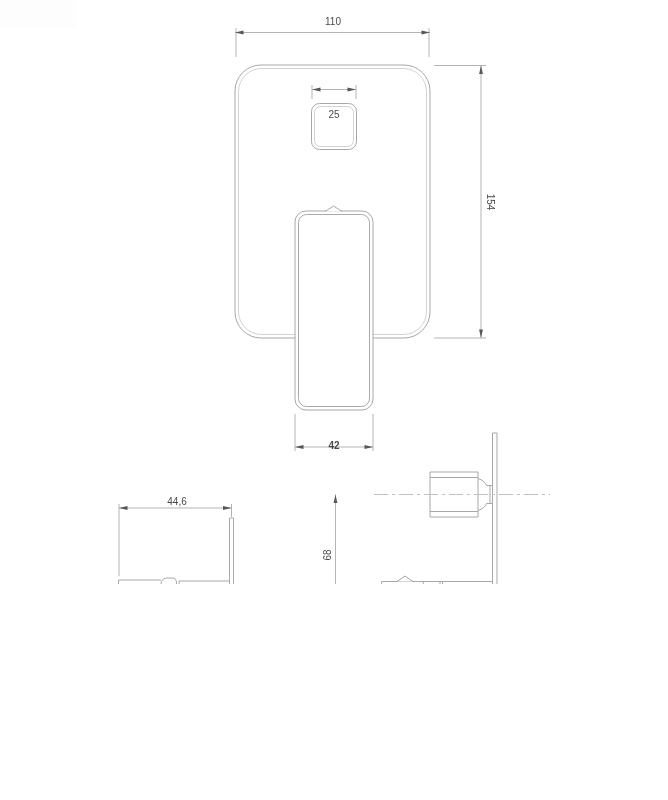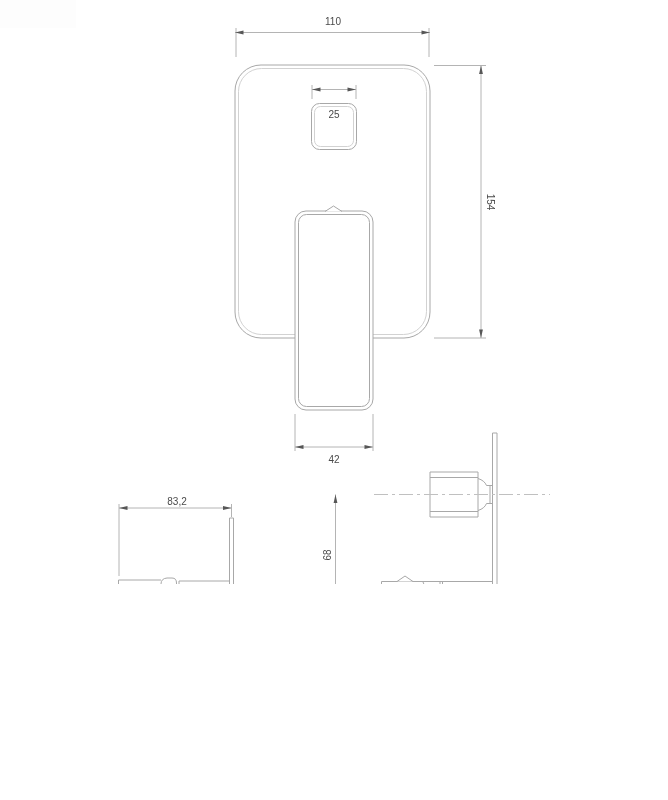--- a/index.html
+++ b/index.html
@@ -175,7 +175,7 @@
 
   <div class="dim-label rot-cw" style="left:490px;top:202px;">154</div>
 
-  <div class="dim-label" style="left:334px;top:459px;">42</div>
+  <div class="dim-label" style="left:334px;top:445px;font-weight:bold;">42</div>
 
   <div class="dim-label" style="left:177px;top:501px;">83,2</div>
 

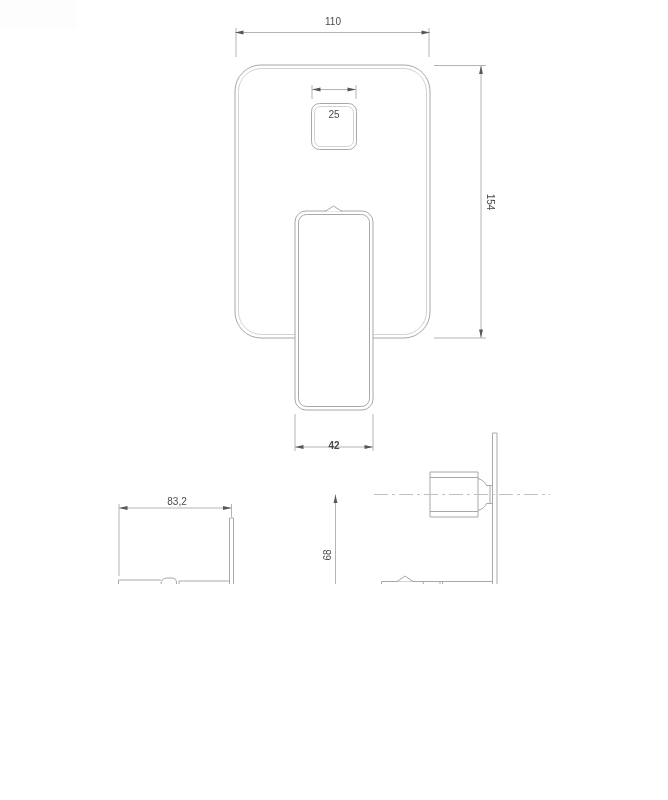--- a/index.html
+++ b/index.html
@@ -177,7 +177,7 @@
 
   <div class="dim-label" style="left:334px;top:445px;font-weight:bold;">42</div>
 
-  <div class="dim-label" style="left:177px;top:501px;">83,2</div>
+  <div class="dim-label" style="left:177px;top:501px;">44,6</div>
 
   <div class="dim-label rot-ccw" style="left:327px;top:555px;">68</div>
 

